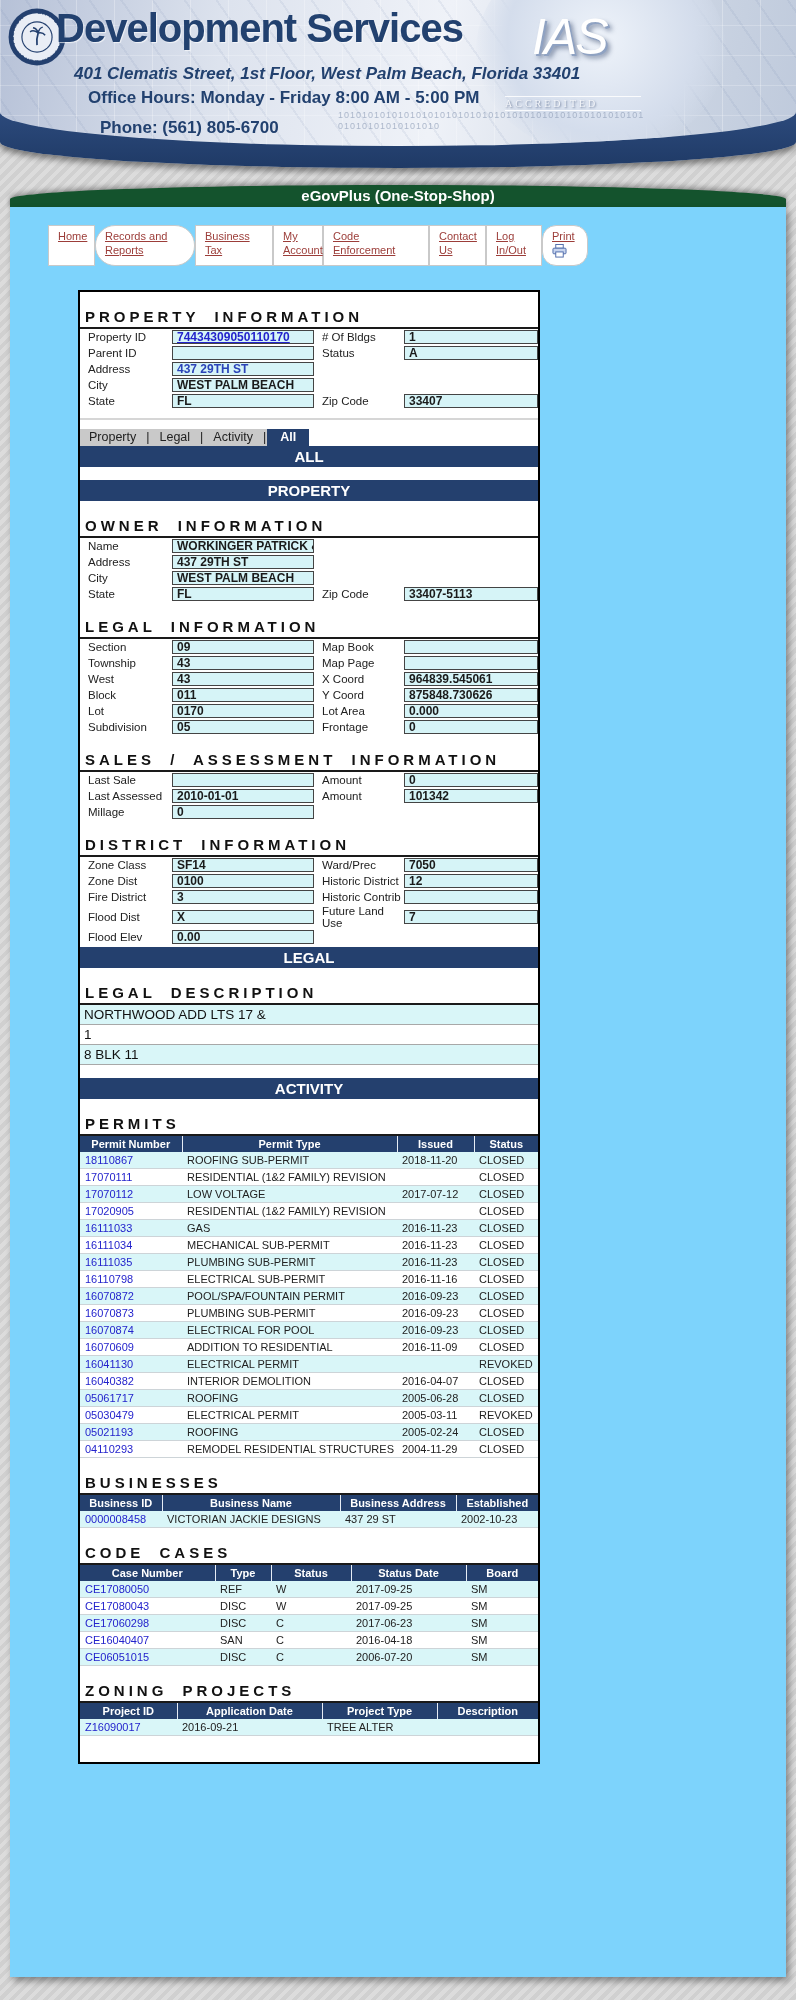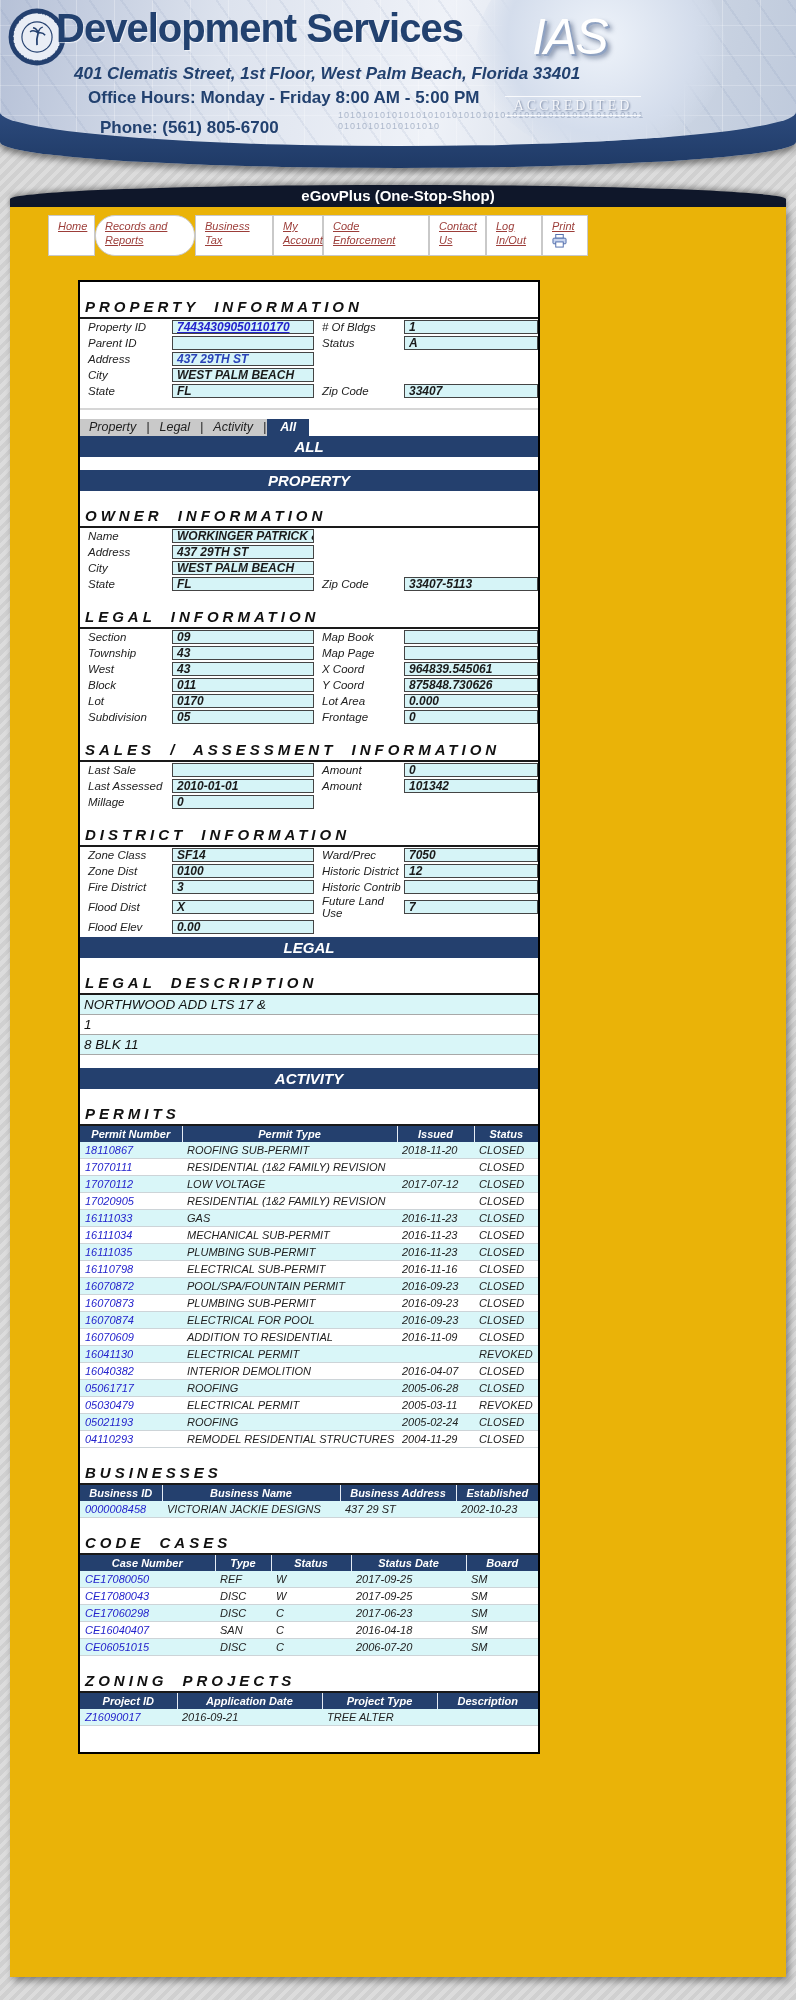--- a/index.html
+++ b/index.html
@@ -44,8 +44,8 @@
     letter-spacing: -2px;
   }
   .accredited {
-    left: 505px; top: 96px; width: 136px; text-align: center;
-    font-size: 14px; letter-spacing: 3px; color: #f4f6fa;
+    left: 505px; top: 96px; width: 136px; 
+    font-size: 10px; letter-spacing: 3px; color: #f4f6fa;
     border-top: 1px solid rgba(255,255,255,.85); border-bottom: 1px solid rgba(255,255,255,.85);
     padding: 1px 0; text-shadow: 1px 1px 2px rgba(40,60,100,.6);
     font-family: "Liberation Serif", serif;

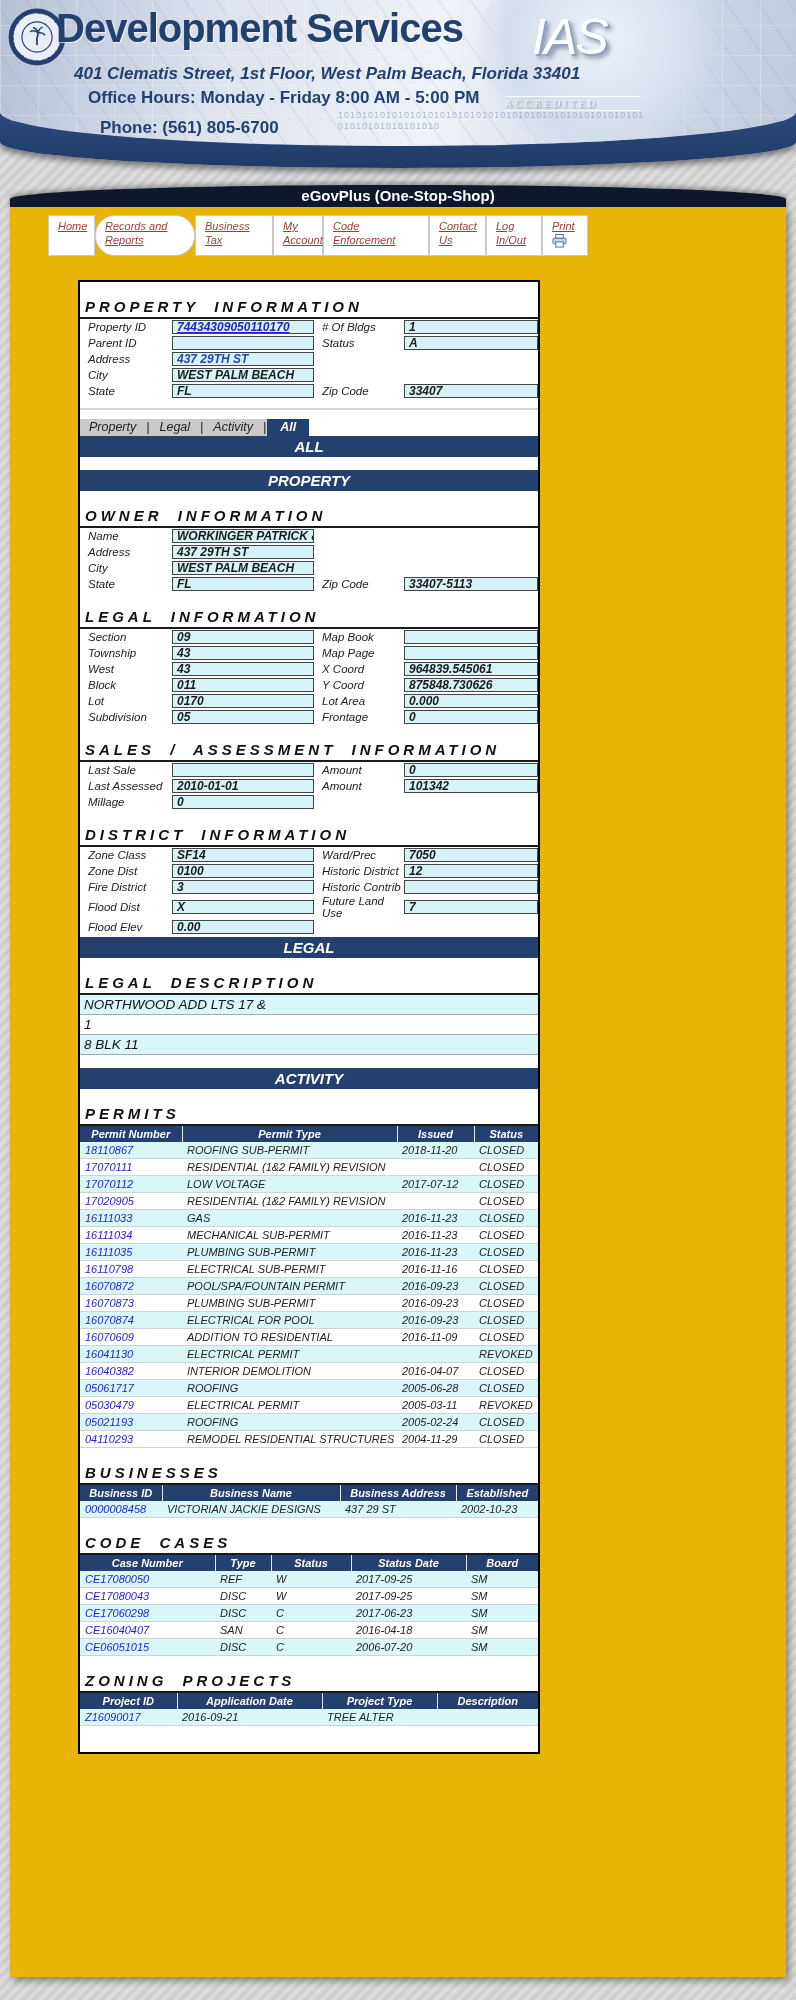--- a/index.html
+++ b/index.html
@@ -60,7 +60,7 @@
   
   .egov-bar {
     margin: 17px 10px 0; height: 22px; line-height: 22px;
-    background: #0f172a; color: #fff; text-align: center;
+    background: #14532d; color: #fff; text-align: center;
     font-size: 15px; font-weight: bold;
     border-radius: 50% 50% 0 0 / 14px 14px 0 0;
     box-shadow: 0 -3px 5px rgba(0,0,0,.28), 0 2px 4px rgba(0,0,0,.3);

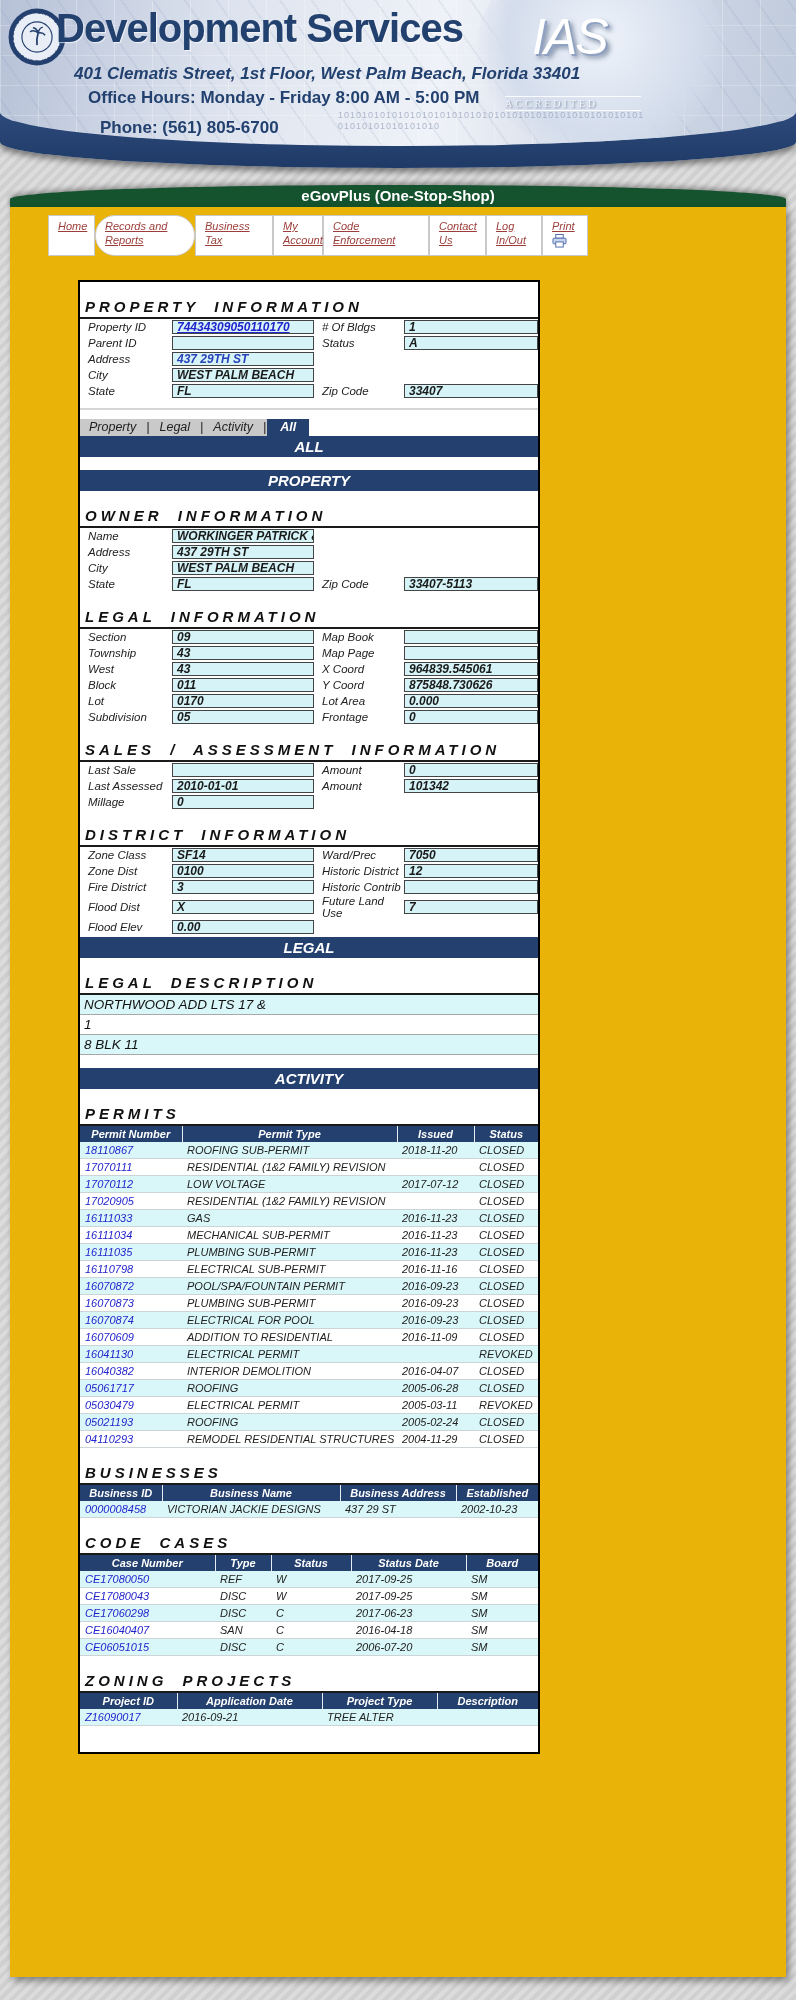--- a/index.html
+++ b/index.html
@@ -66,10 +66,9 @@
     box-shadow: 0 -3px 5px rgba(0,0,0,.28), 0 2px 4px rgba(0,0,0,.3);
   }
   .sheet {
-    margin: 0 10px; background: #eab308; padding: 8px 0 28px;
+    margin: 0 10px; background: #7dd3fc; padding: 18px 0 28px;
     box-shadow: 3px 4px 7px rgba(0,0,0,.4);
     min-height: 1770px;
-    font-style: italic;
   }
 
   

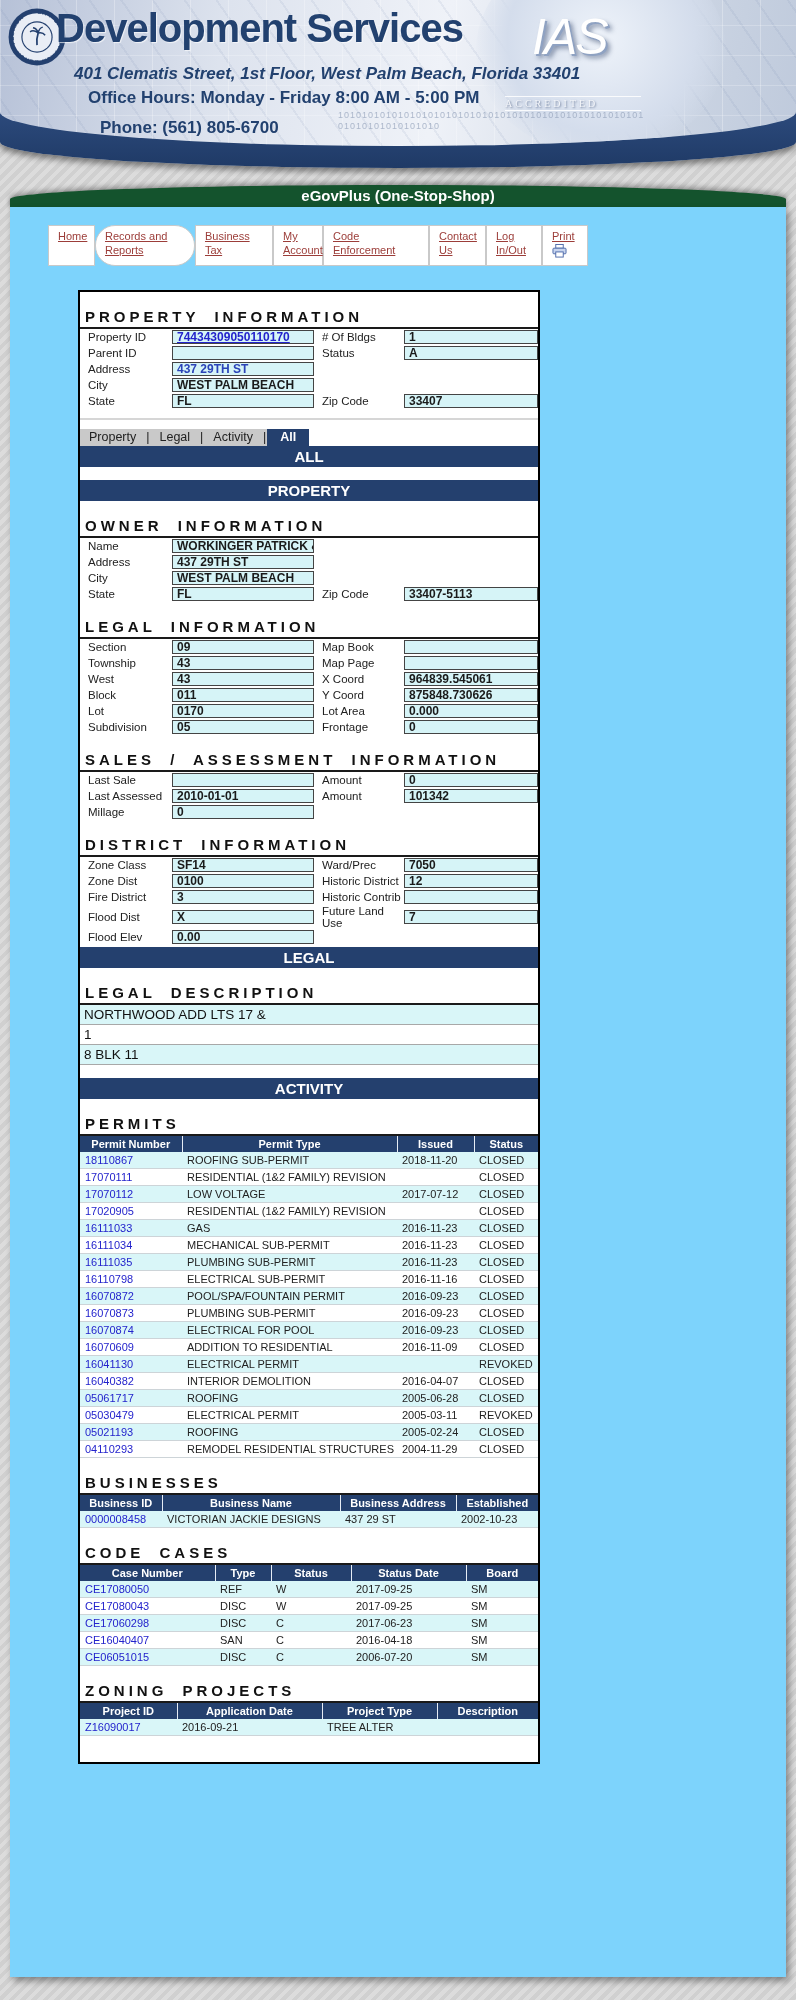--- a/index.html
+++ b/index.html
@@ -81,7 +81,7 @@
   .mcell .picon { display: block; margin-top: 1px; }
   .w-home { width: 47px; } .w-rr { width: 100px; border-radius: 20px; } .w-bt { width: 78px; }
   .w-ma { width: 50px; } .w-ce { width: 106px; } .w-cu { width: 57px; }
-  .w-li { width: 56px; } .w-pr { width: 46px; }
+  .w-li { width: 56px; } .w-pr { width: 46px; border-radius: 14px; }
 
   
   .cbox { margin: 24px 0 0 68px; width: 462px; border: 2px solid #000; background: #fff; padding-bottom: 26px; }

